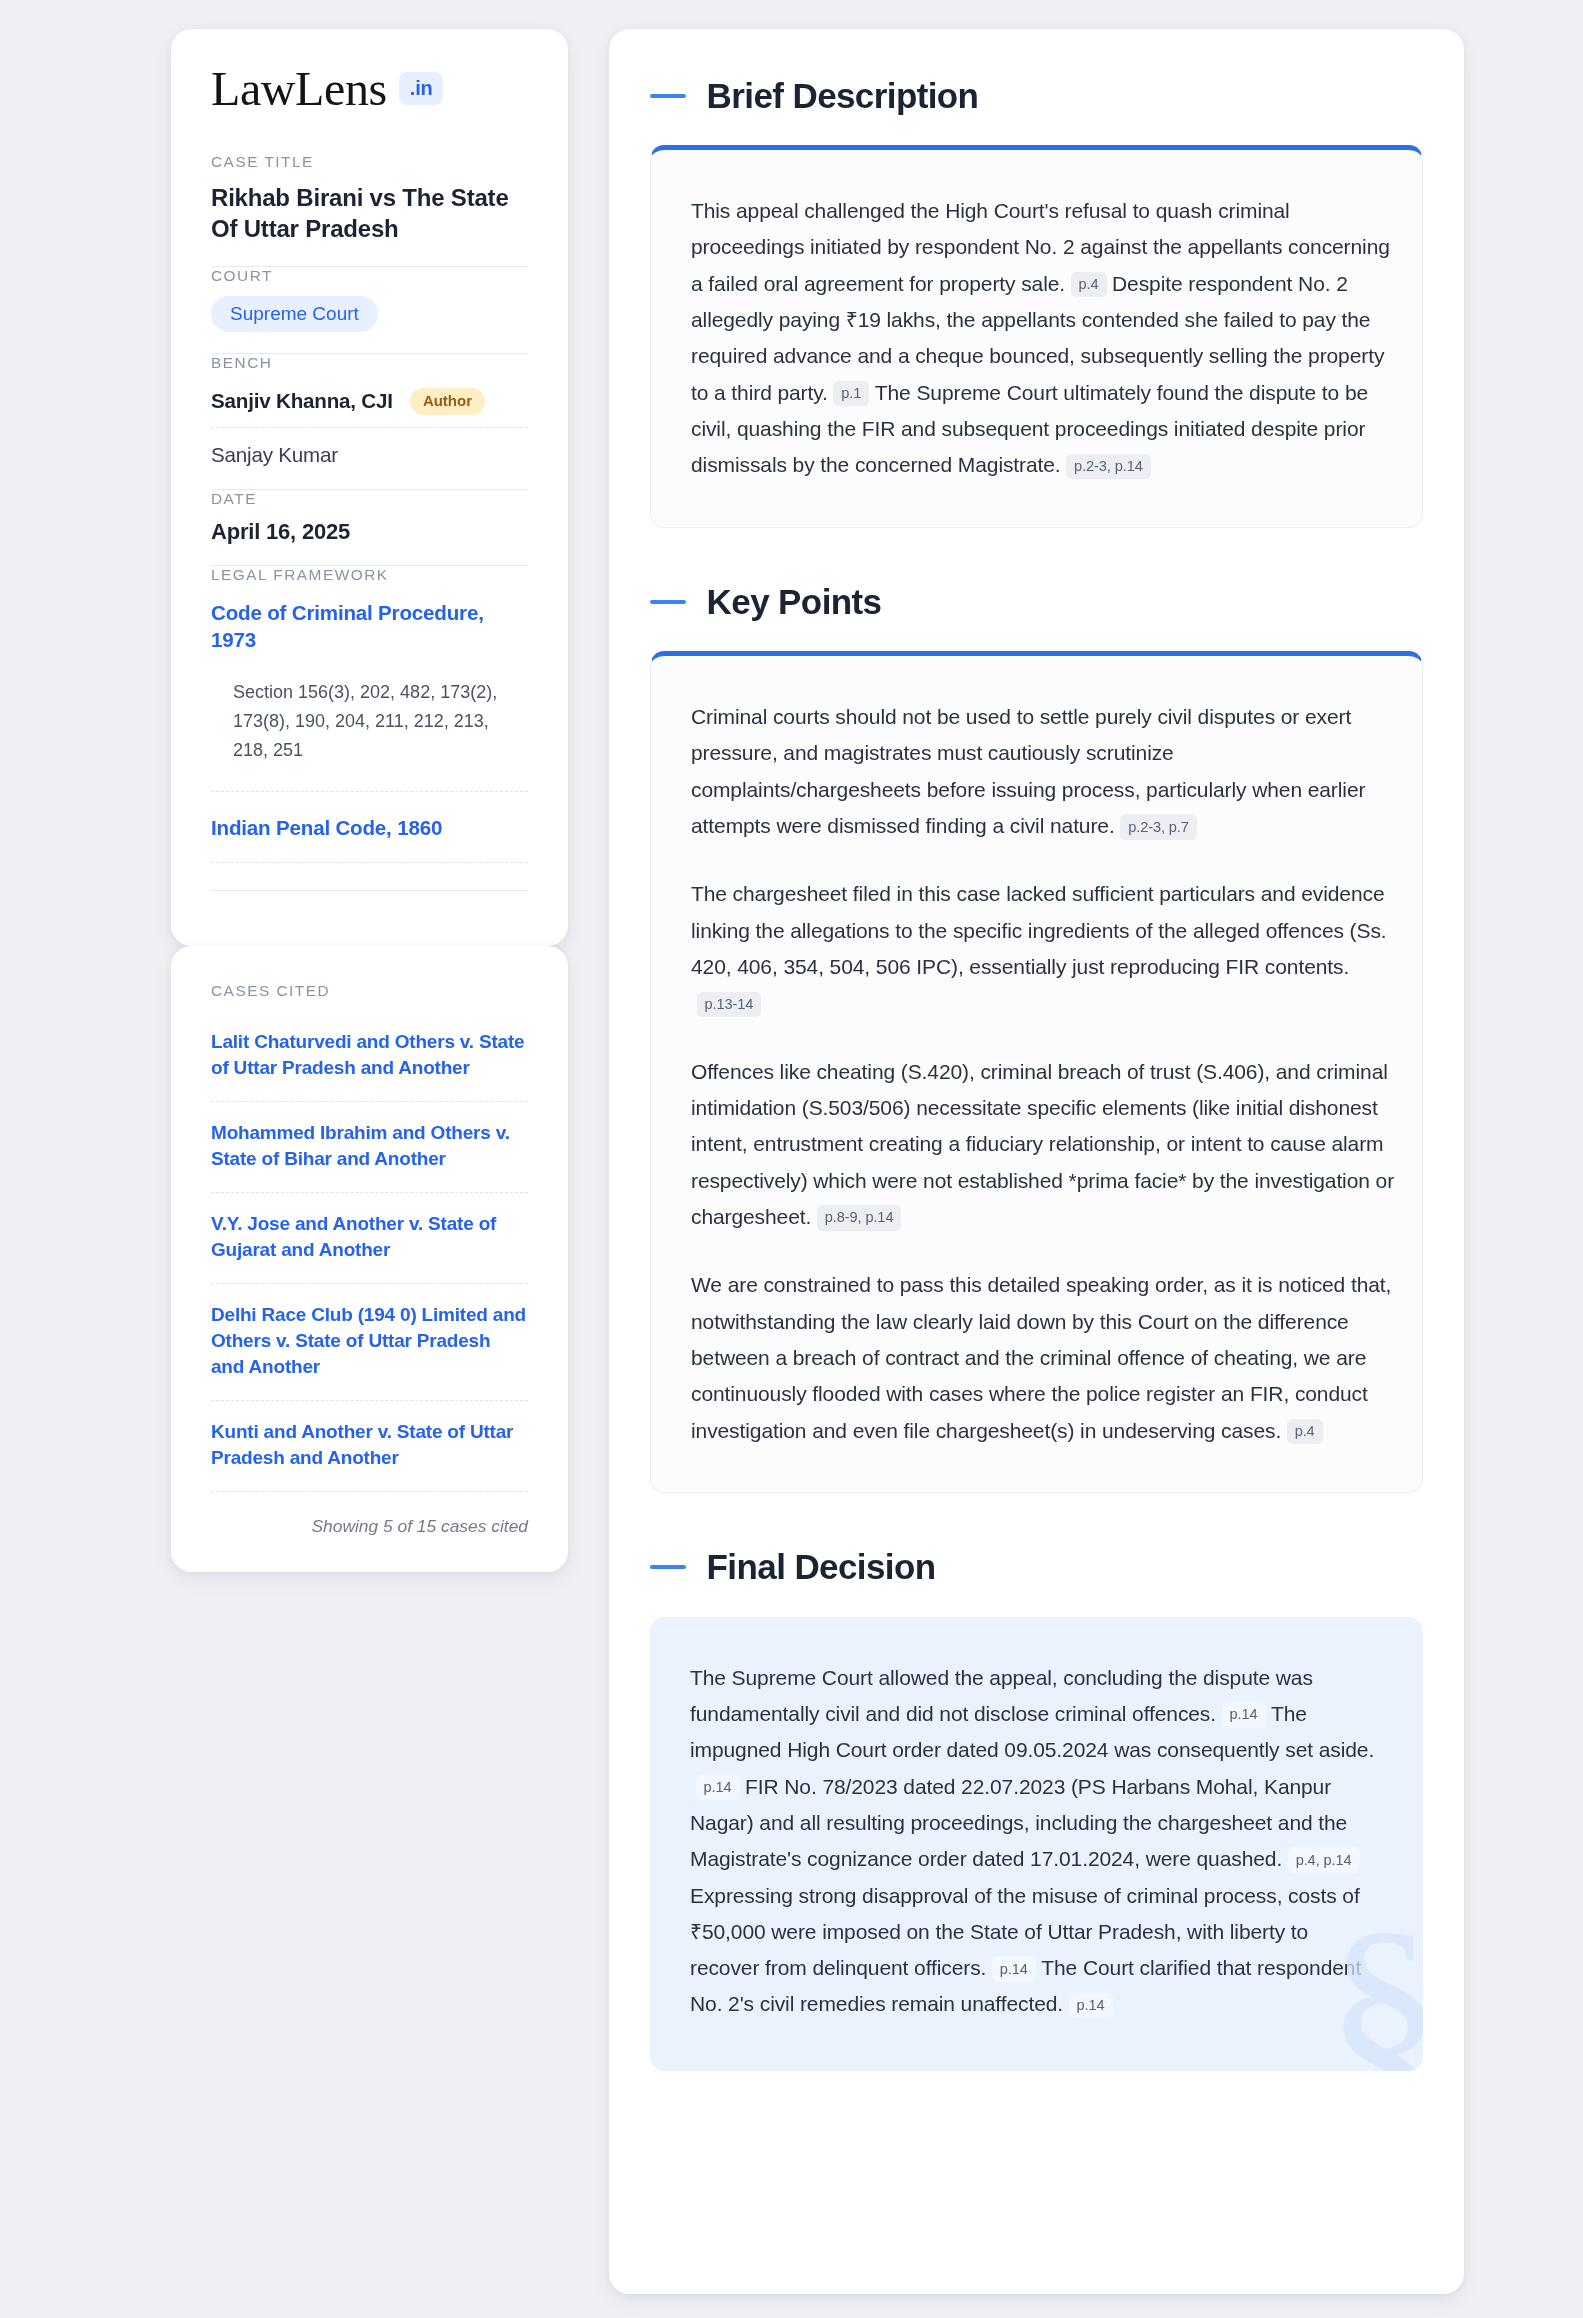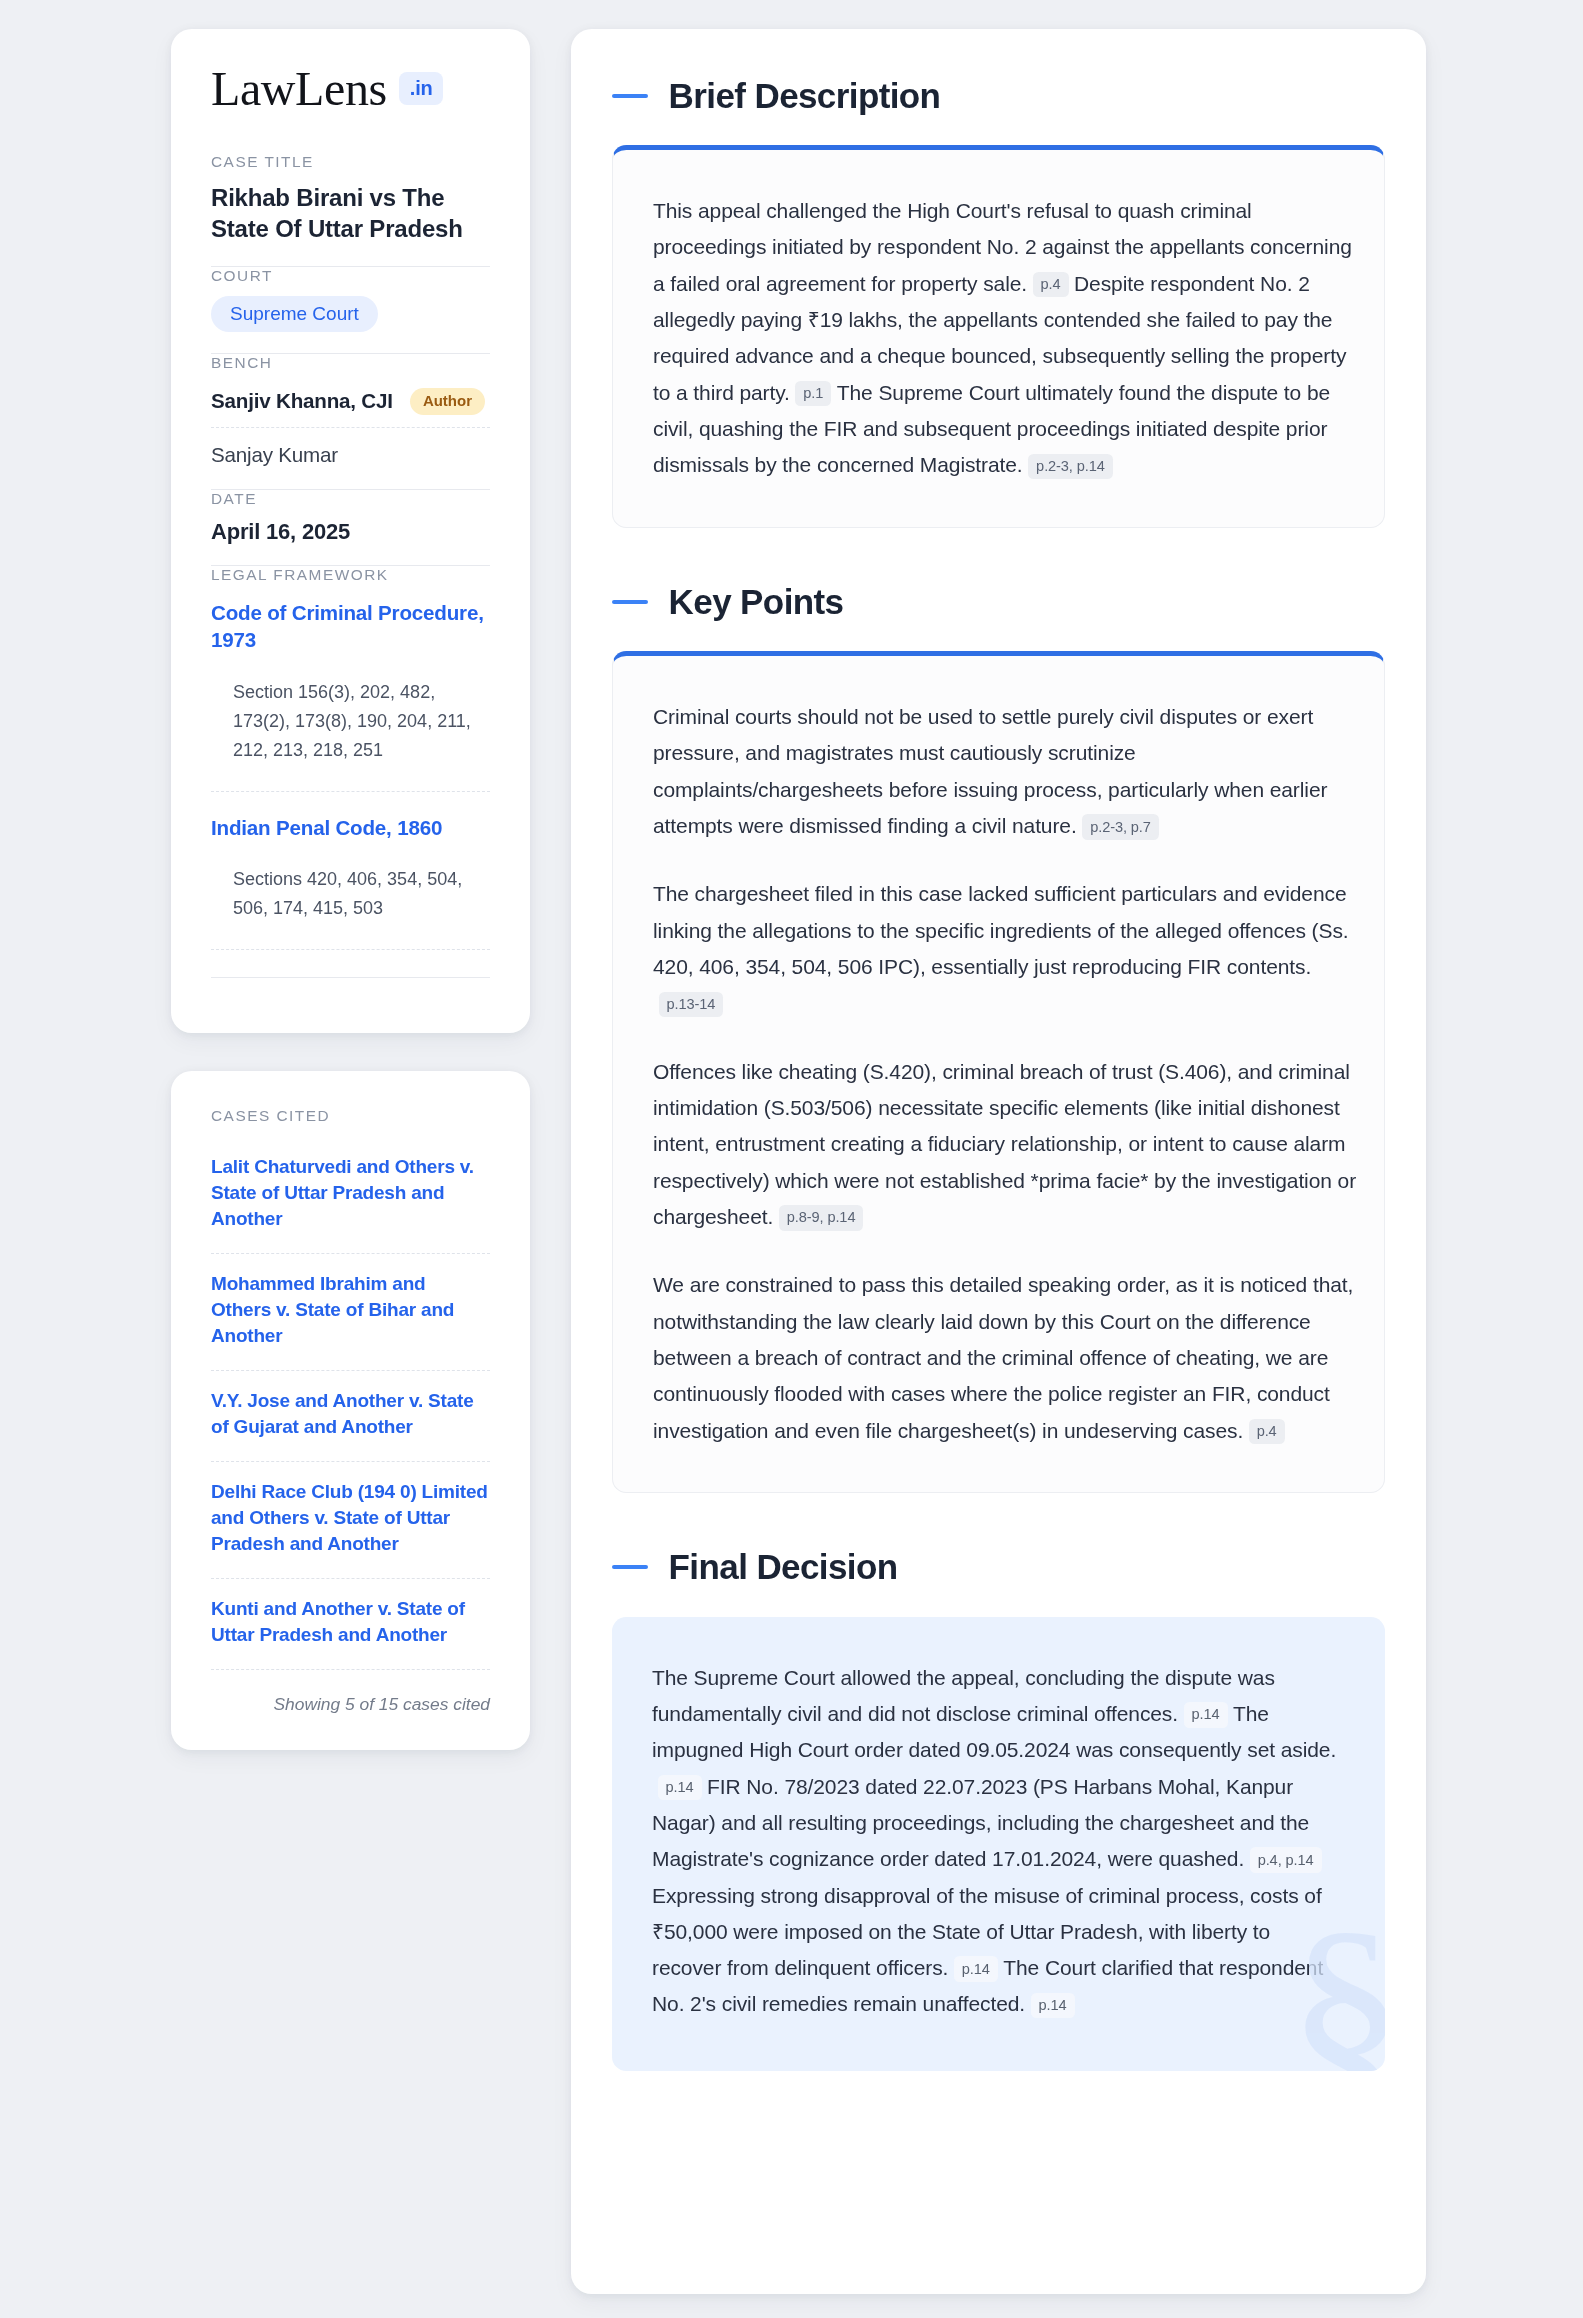--- a/index.html
+++ b/index.html
@@ -23,11 +23,10 @@
 
   
   .sidebar {
-    width: 359px;
+    width: 397px;
     margin-left: 171px;
     display: flex;
     flex-direction: column;
-    gap: 38px;
     flex: 0 0 auto;
   }
 

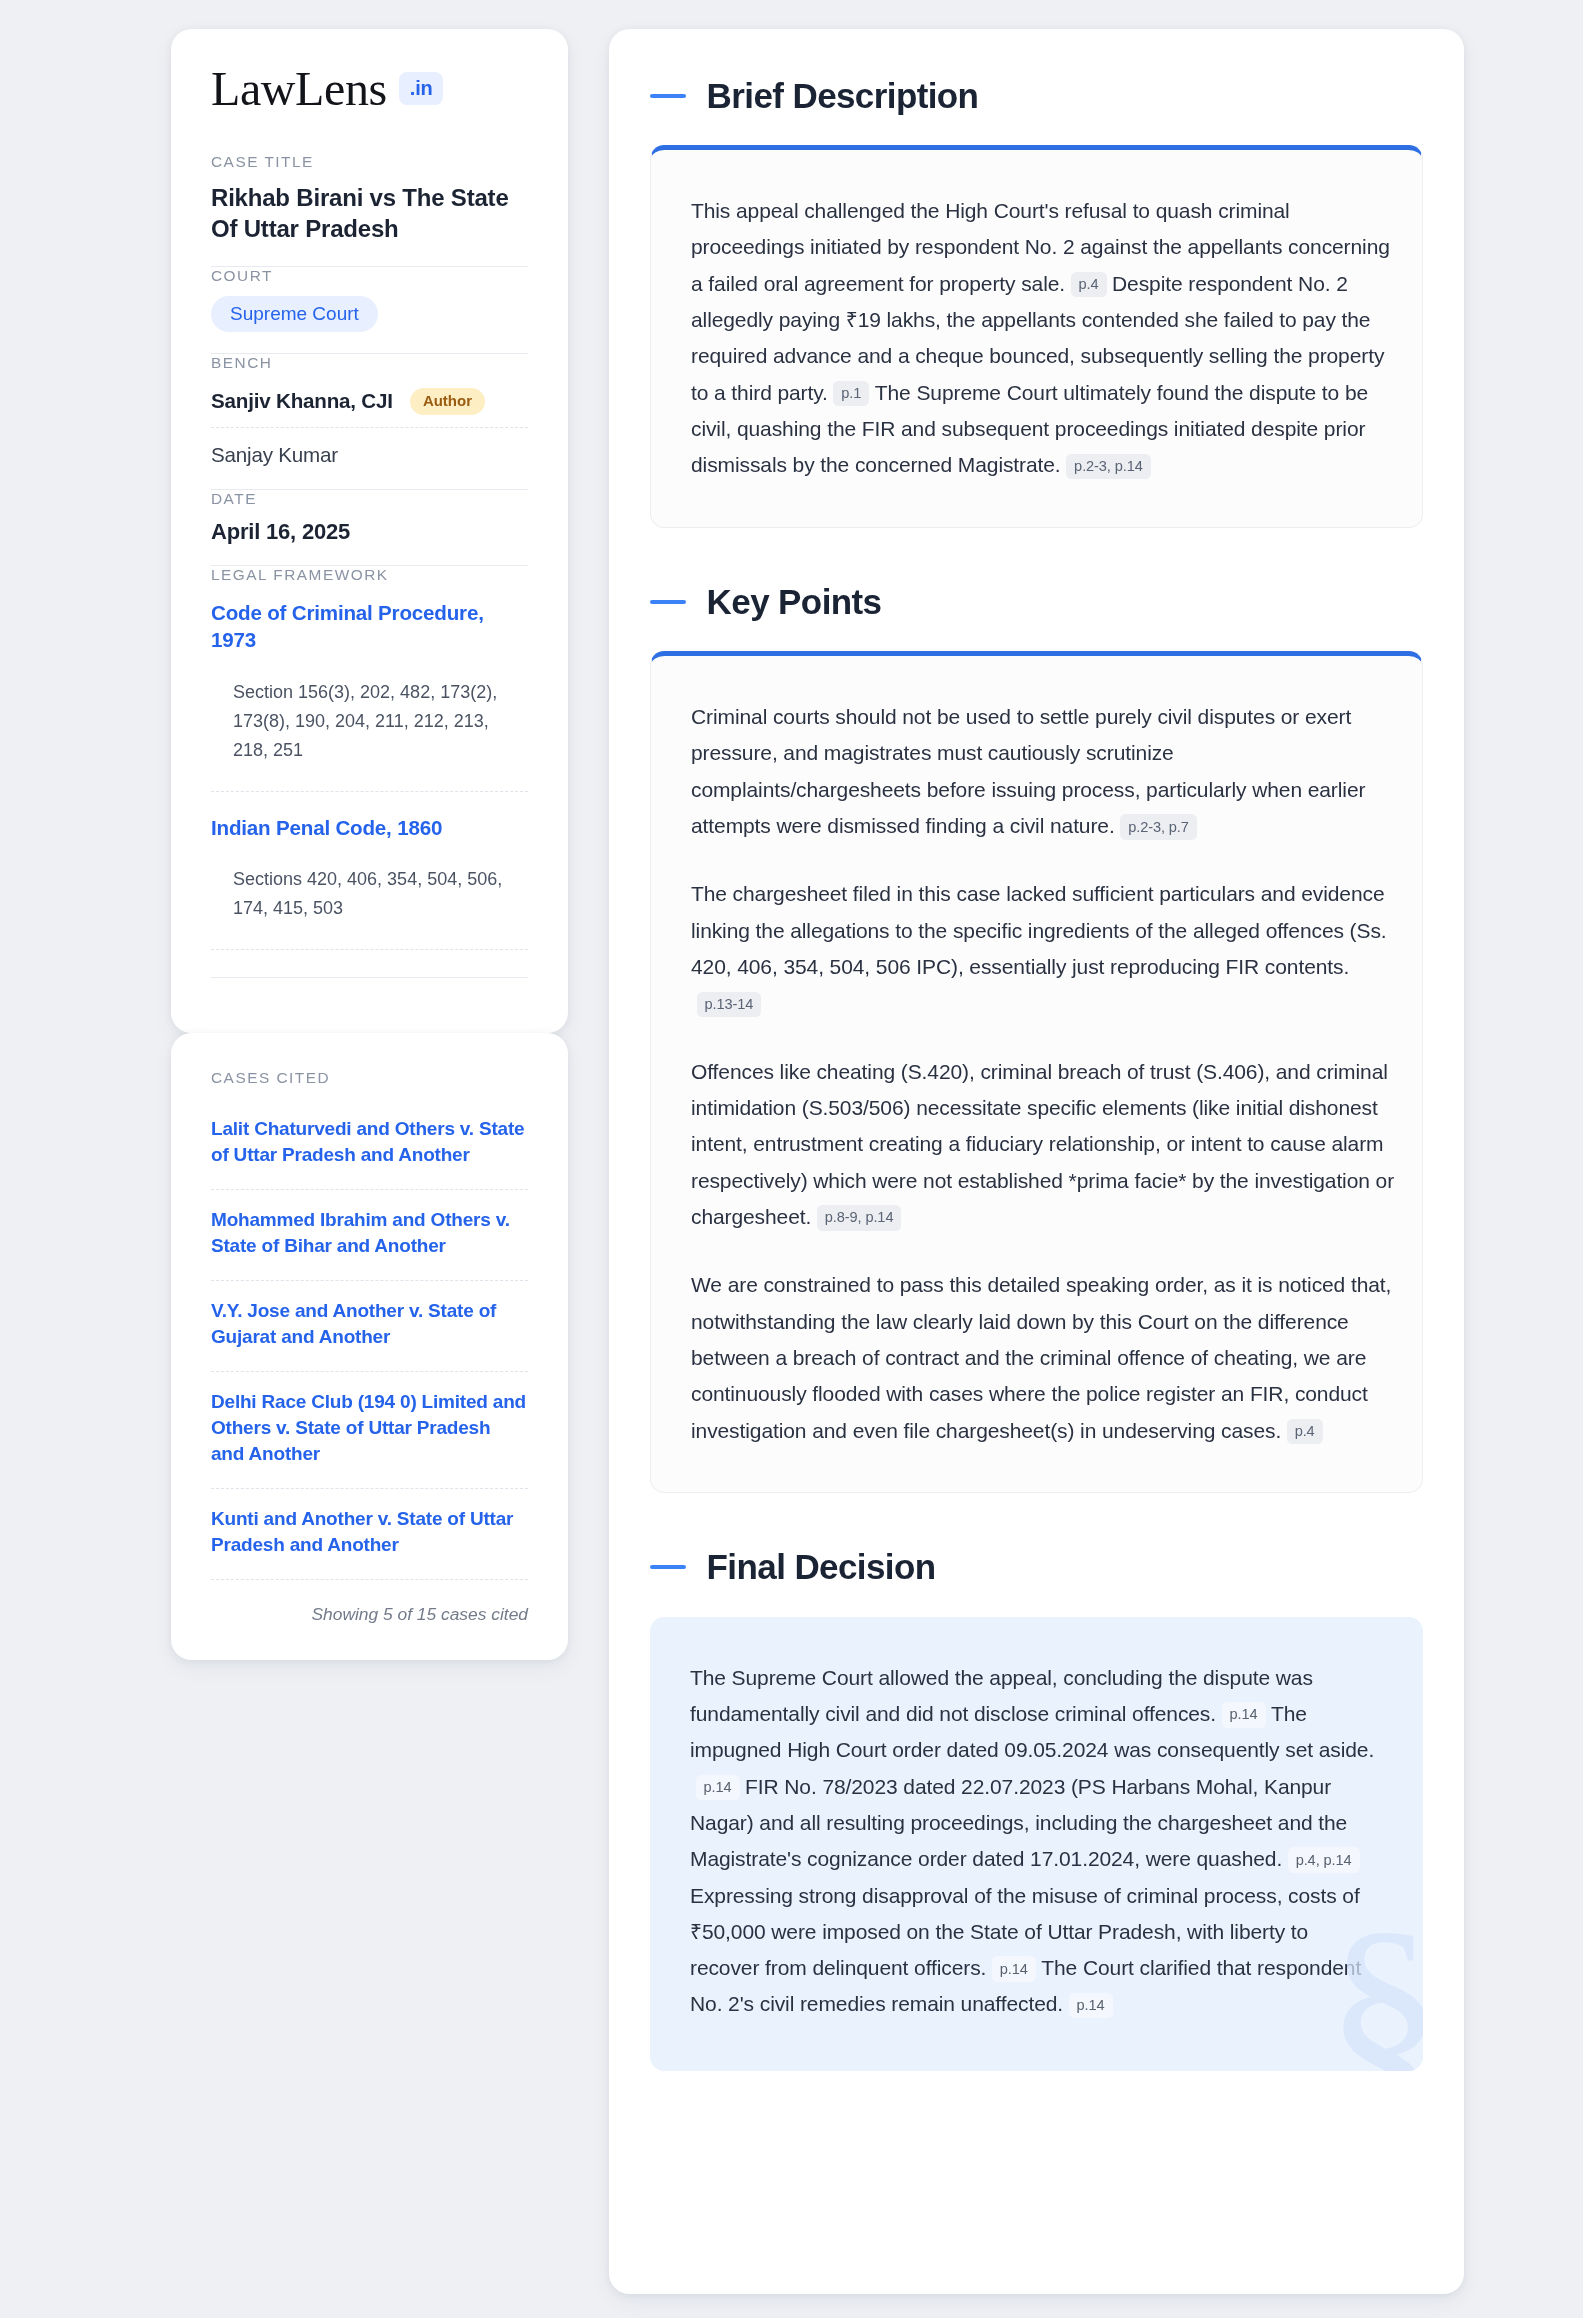--- a/index.html
+++ b/index.html
@@ -312,7 +312,6 @@
 
         <div class="law-item">
           <div class="law-link">Indian Penal Code, 1860</div>
-          <div class="law-sections">Sections 420, 406, 354, 504, 506, 174, 415, 503</div>
           <div class="law-item-divider"></div>
         </div>
 

